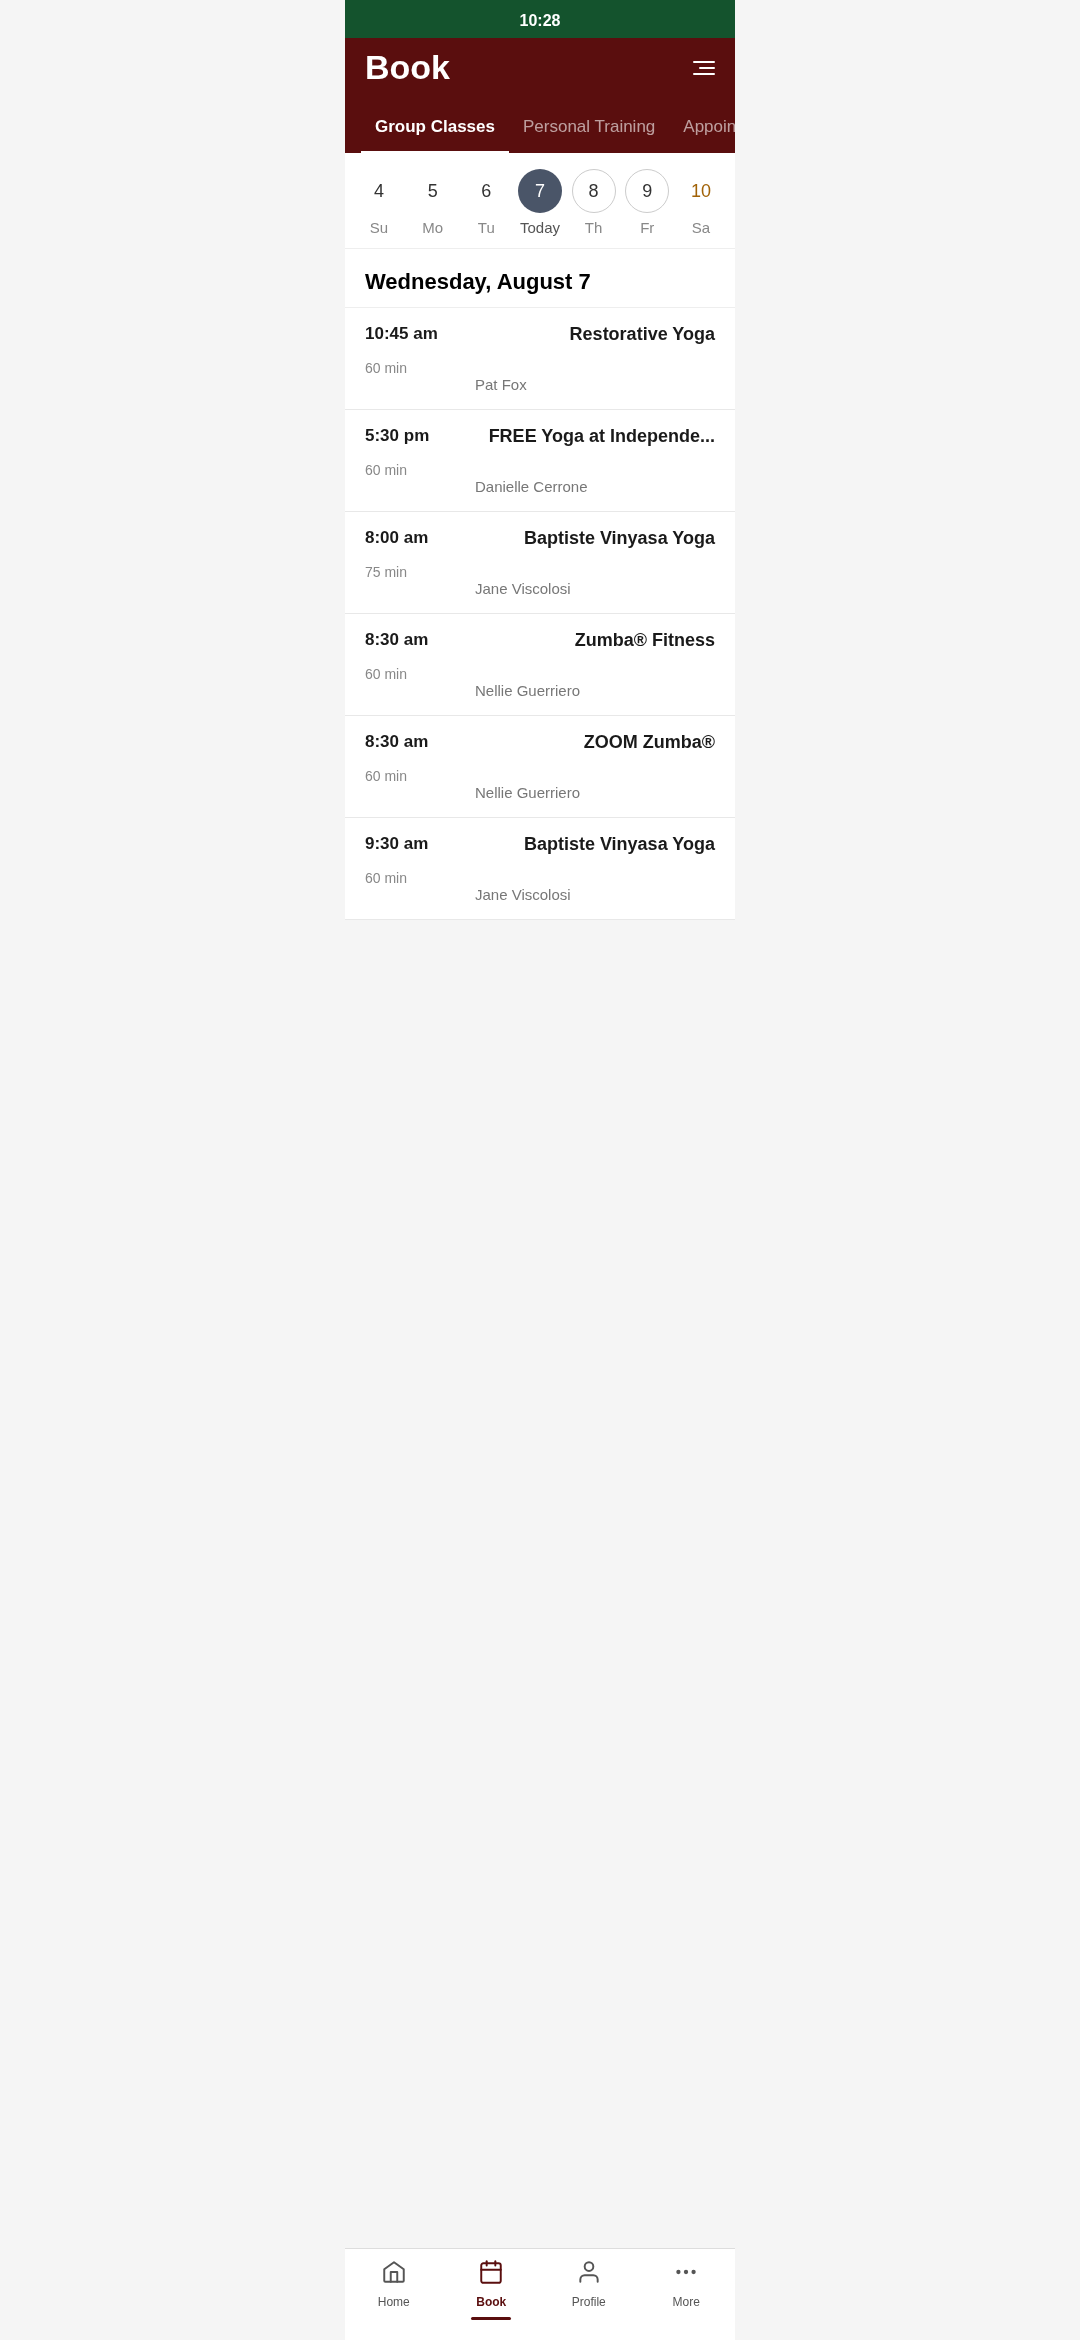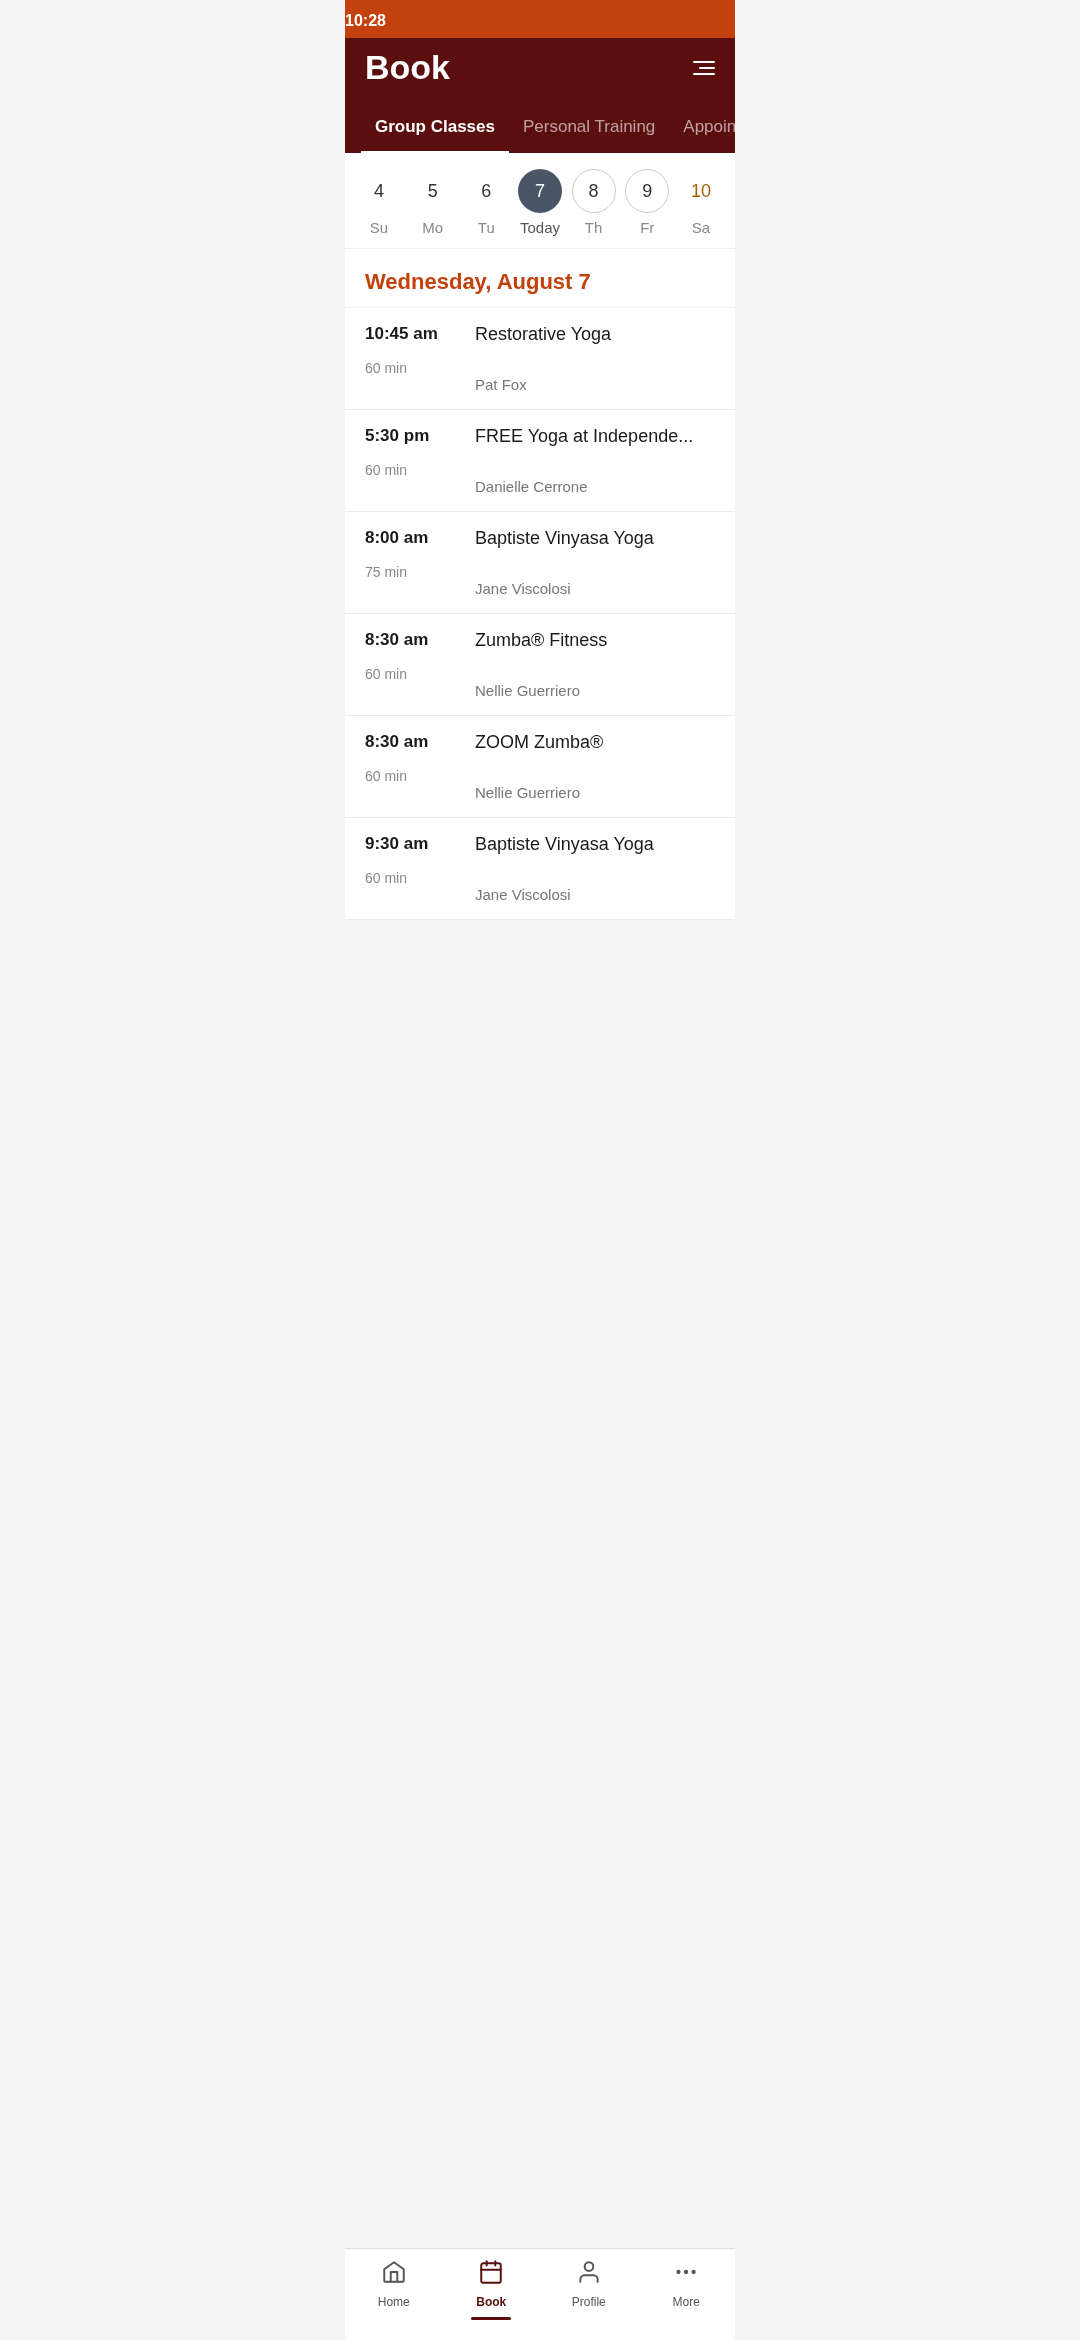--- a/index.html
+++ b/index.html
@@ -14,9 +14,9 @@
     }
 
     .status-bar {
-      background: #c2410c;
+      background: #14532d;
       color: white;
-      text-align: left;
+      text-align: center;
       padding: 12px 0 8px;
       font-size: 16px;
       font-weight: 600;

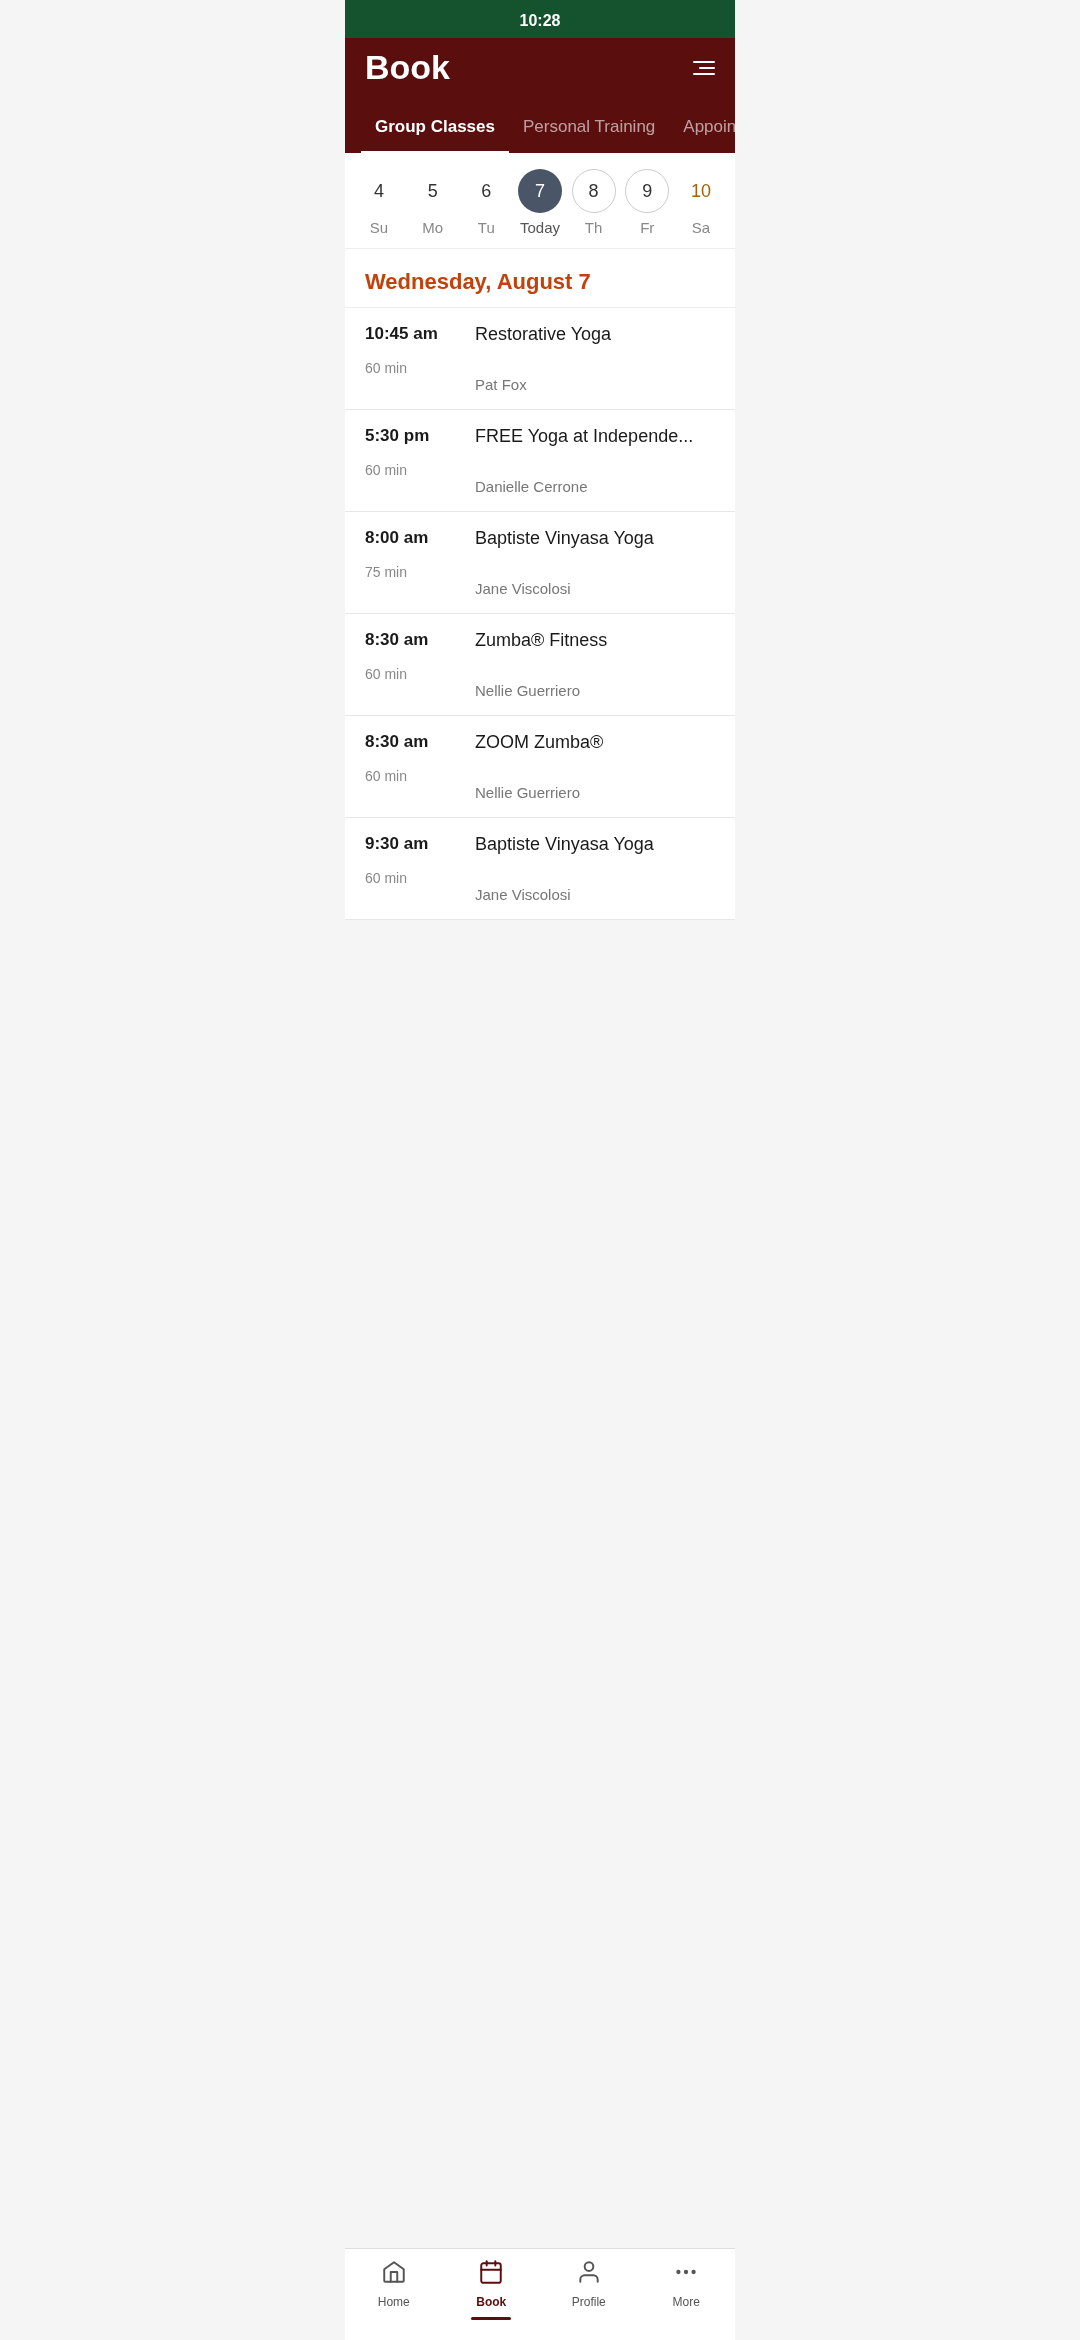--- a/index.html
+++ b/index.html
@@ -136,7 +136,7 @@
       padding: 20px 20px 12px;
       font-size: 22px;
       font-weight: 700;
-      color: #c2410c;
+      color: #000000;
       border-bottom: 1px solid #eee;
     }
 

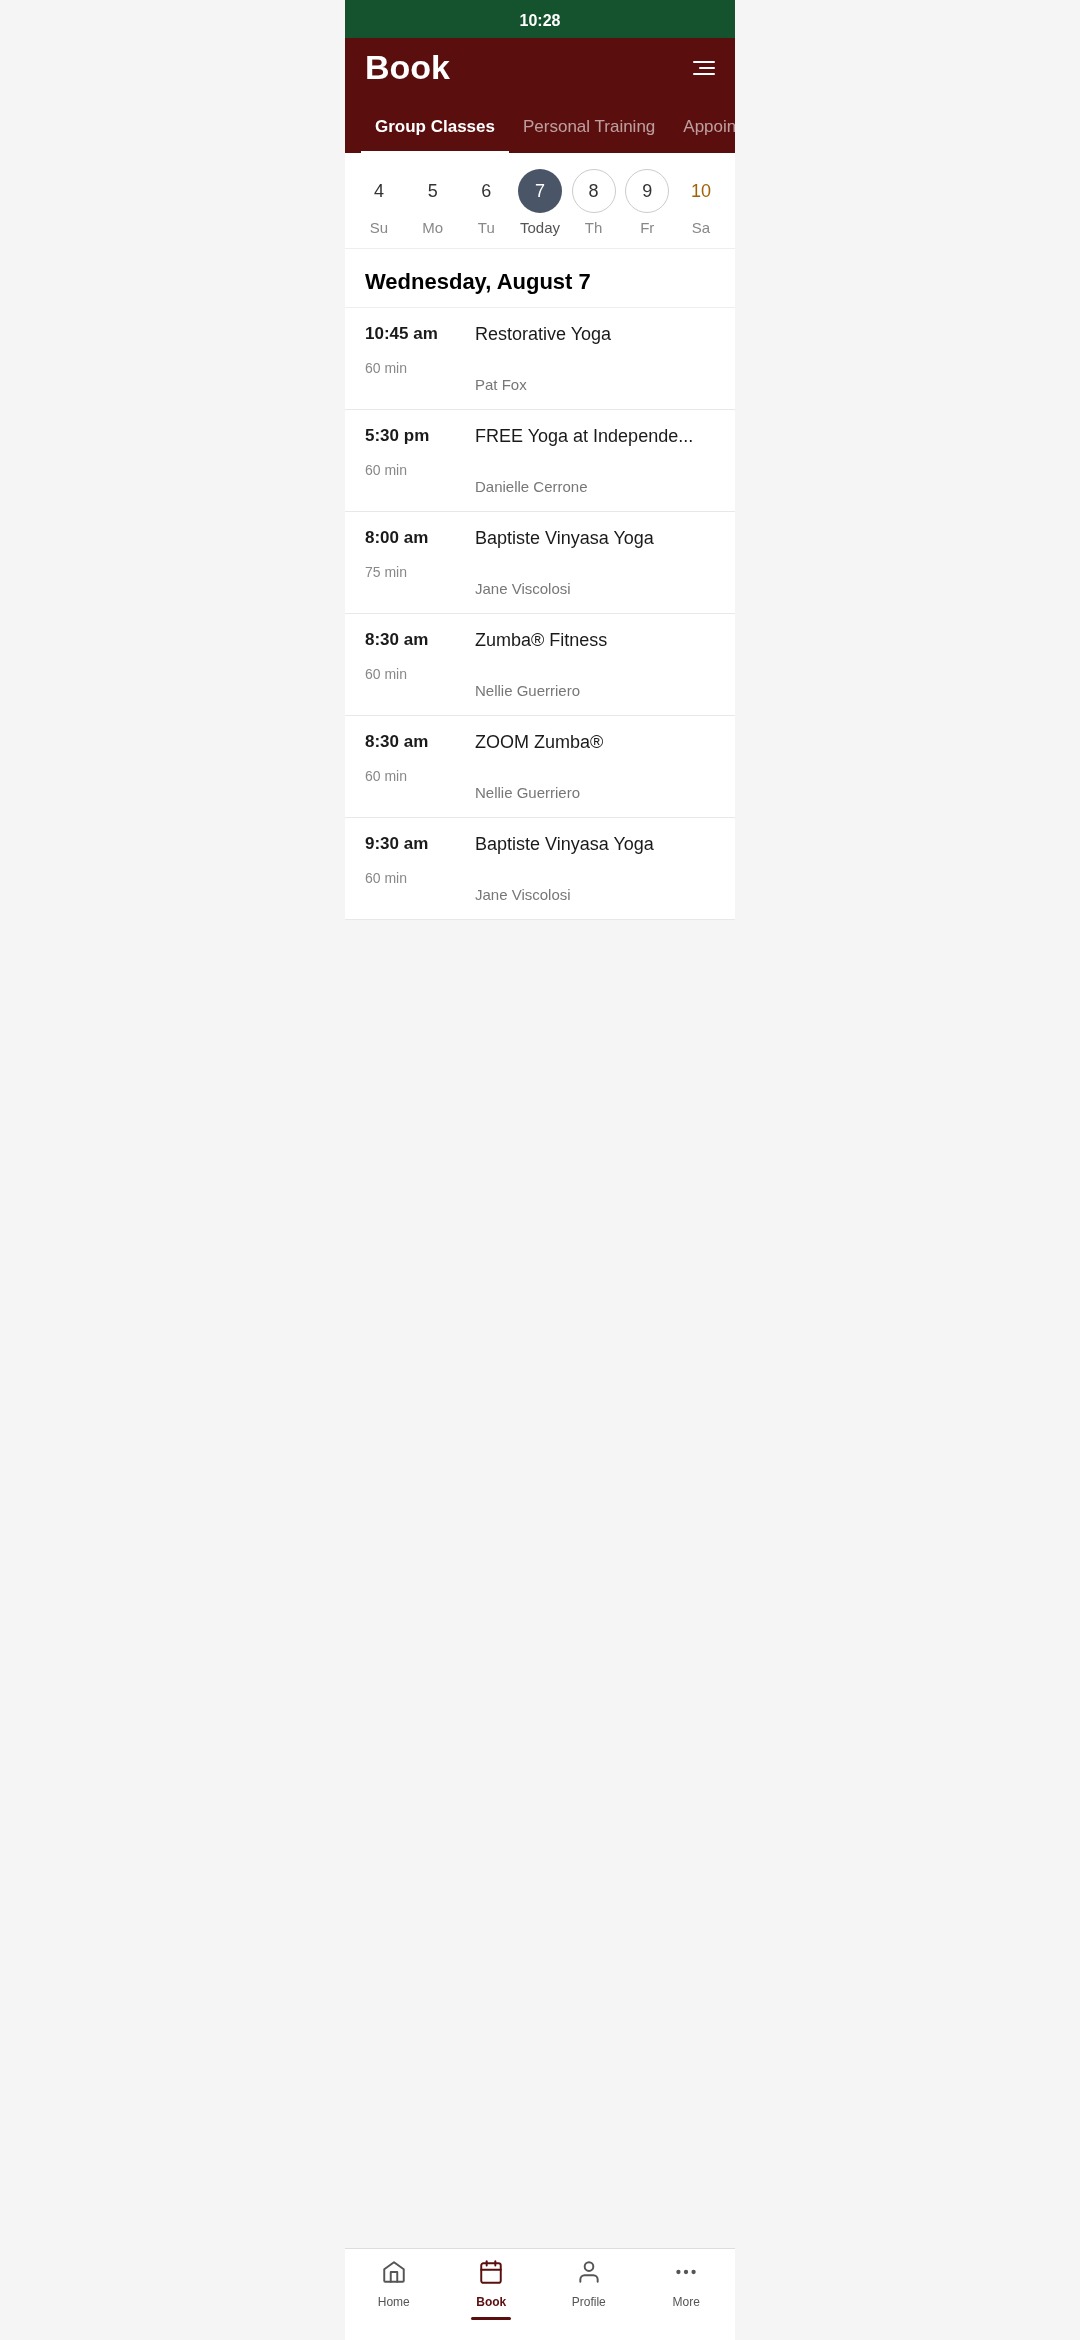--- a/index.html
+++ b/index.html
@@ -175,9 +175,10 @@
 
     .class-name {
       font-size: 18px;
-      font-weight: 400;
+      font-weight: 700;
       color: #1a1a1a;
       margin-bottom: 4px;
+      text-align: right;
     }
 
     .class-instructor {

